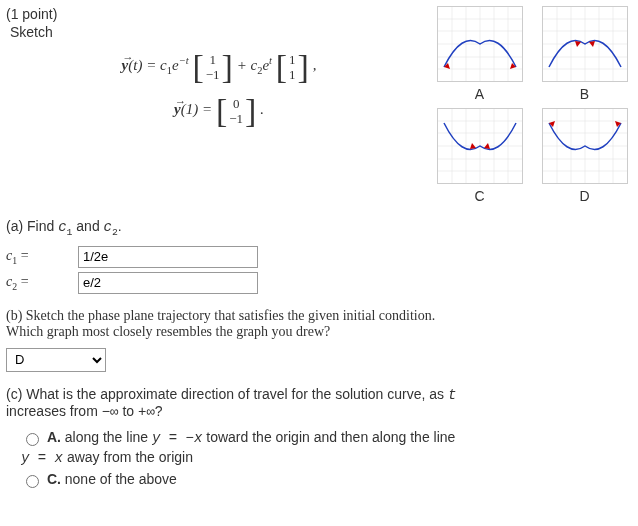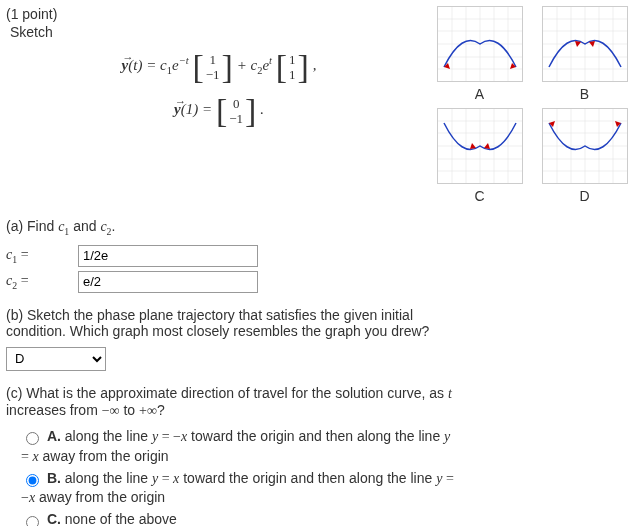--- a/index.html
+++ b/index.html
@@ -10,7 +10,7 @@
     width: 626px;
     background: #fff;
   }
-  .math { font-family: Liberation Serif, serif; font-style: italic; }
+  .math { font-family: Liberation Mono, monospace; font-style: italic; }
   .math .up { font-style: normal; }
   sub { font-style: normal; font-size: 0.7em; }
   sup { font-size: 0.7em; }

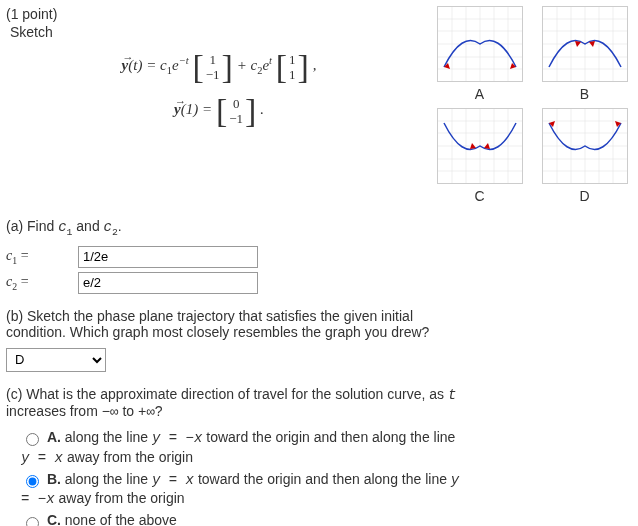--- a/index.html
+++ b/index.html
@@ -211,7 +211,7 @@
   <input type="text" value="e/2" style="">
 </div>
 
-<div class="part" style="max-width:440px;">(b) Sketch the phase plane trajectory that satisfies the given initial condition. Which graph most closely resembles the graph you drew?</div>
+<div class="part" style="max-width:440px;font-family:Liberation Serif, serif;">(b) Sketch the phase plane trajectory that satisfies the given initial condition. Which graph most closely resembles the graph you drew?</div>
 <div>
   <select>
     <option>D</option>

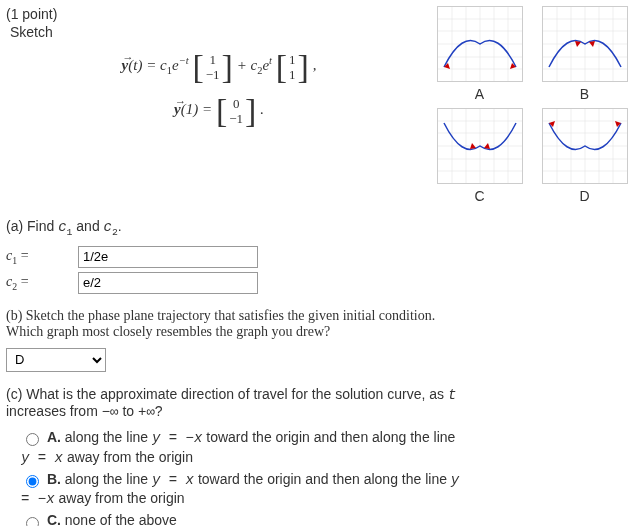--- a/index.html
+++ b/index.html
@@ -228,10 +228,6 @@
     <b>A.</b> along the line <span class="math">y <span class="up">=</span> <span class="up">−</span>x</span> toward the origin and then along the line <span class="math">y <span class="up">=</span> x</span> away from the origin
   </label>
   <label>
-    <input type="radio" name="dir" checked="" style="">
-    <b>B.</b> along the line <span class="math">y <span class="up">=</span> x</span> toward the origin and then along the line <span class="math">y <span class="up">=</span> <span class="up">−</span>x</span> away from the origin
-  </label>
-  <label>
     <input type="radio" name="dir" style="">
     <b>C.</b> none of the above
   </label>

